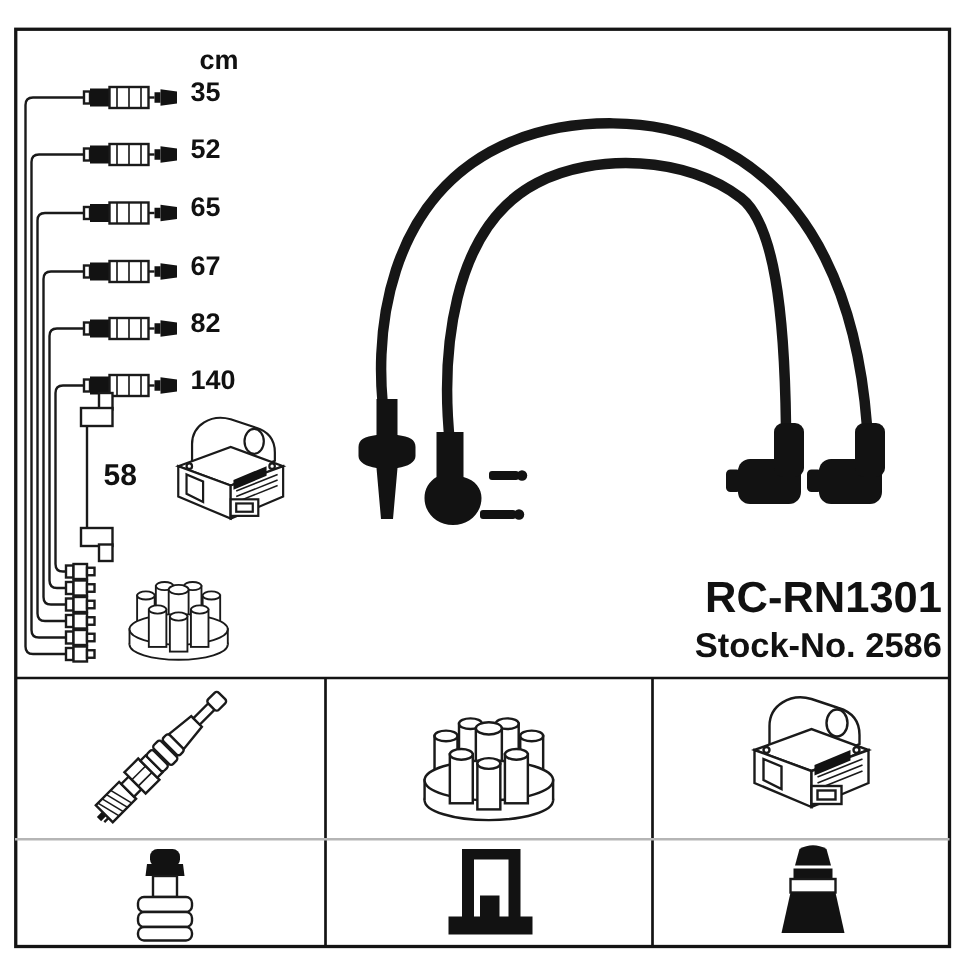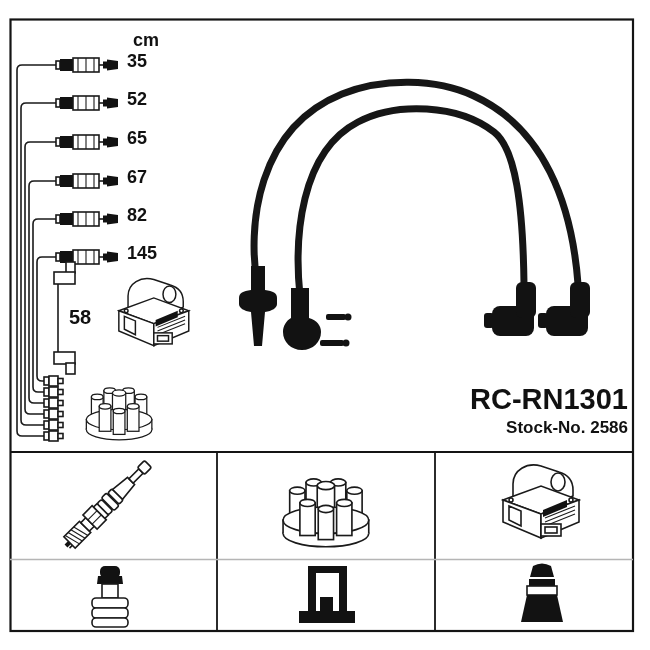--- a/index.html
+++ b/index.html
@@ -210,7 +210,7 @@
     <div class="lbl len" style="top:129px">65</div>
     <div class="lbl len" style="top:168px">67</div>
     <div class="lbl len" style="top:206px">82</div>
-    <div class="lbl len" style="top:244px">145</div>
+    <div class="lbl len" style="top:244px">140</div>
   </div>
 
   <div class="lbl l58">58</div>

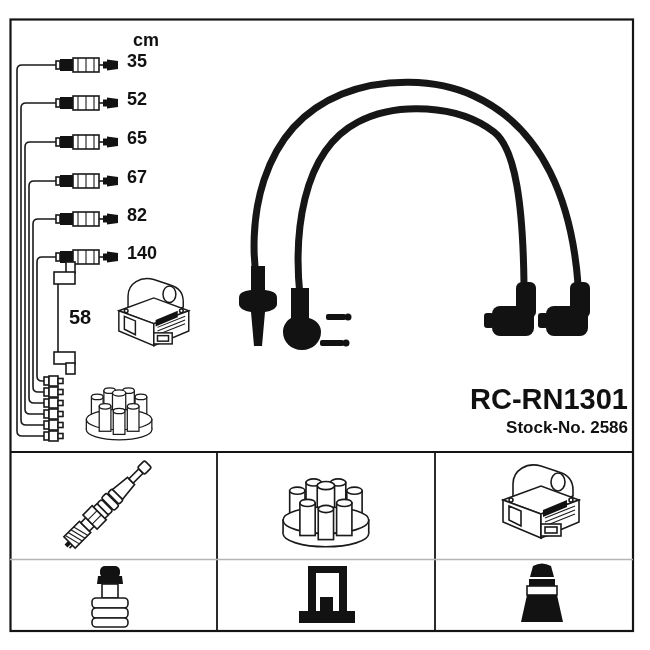--- a/index.html
+++ b/index.html
@@ -15,7 +15,7 @@
   .len{font-size:18px;left:127px;}
   .unit{font-size:18px;left:133px;top:31px;}
   .pn{font-size:29px;right:22px;top:385px;}
-  .stock{font-size:17px;right:22px;top:419px;text-align:right;}
+  .stock{font-size:23px;right:22px;top:419px;text-align:right;}
   .l58{font-size:20px;left:69px;top:307px;}
 </style>
 </head>

